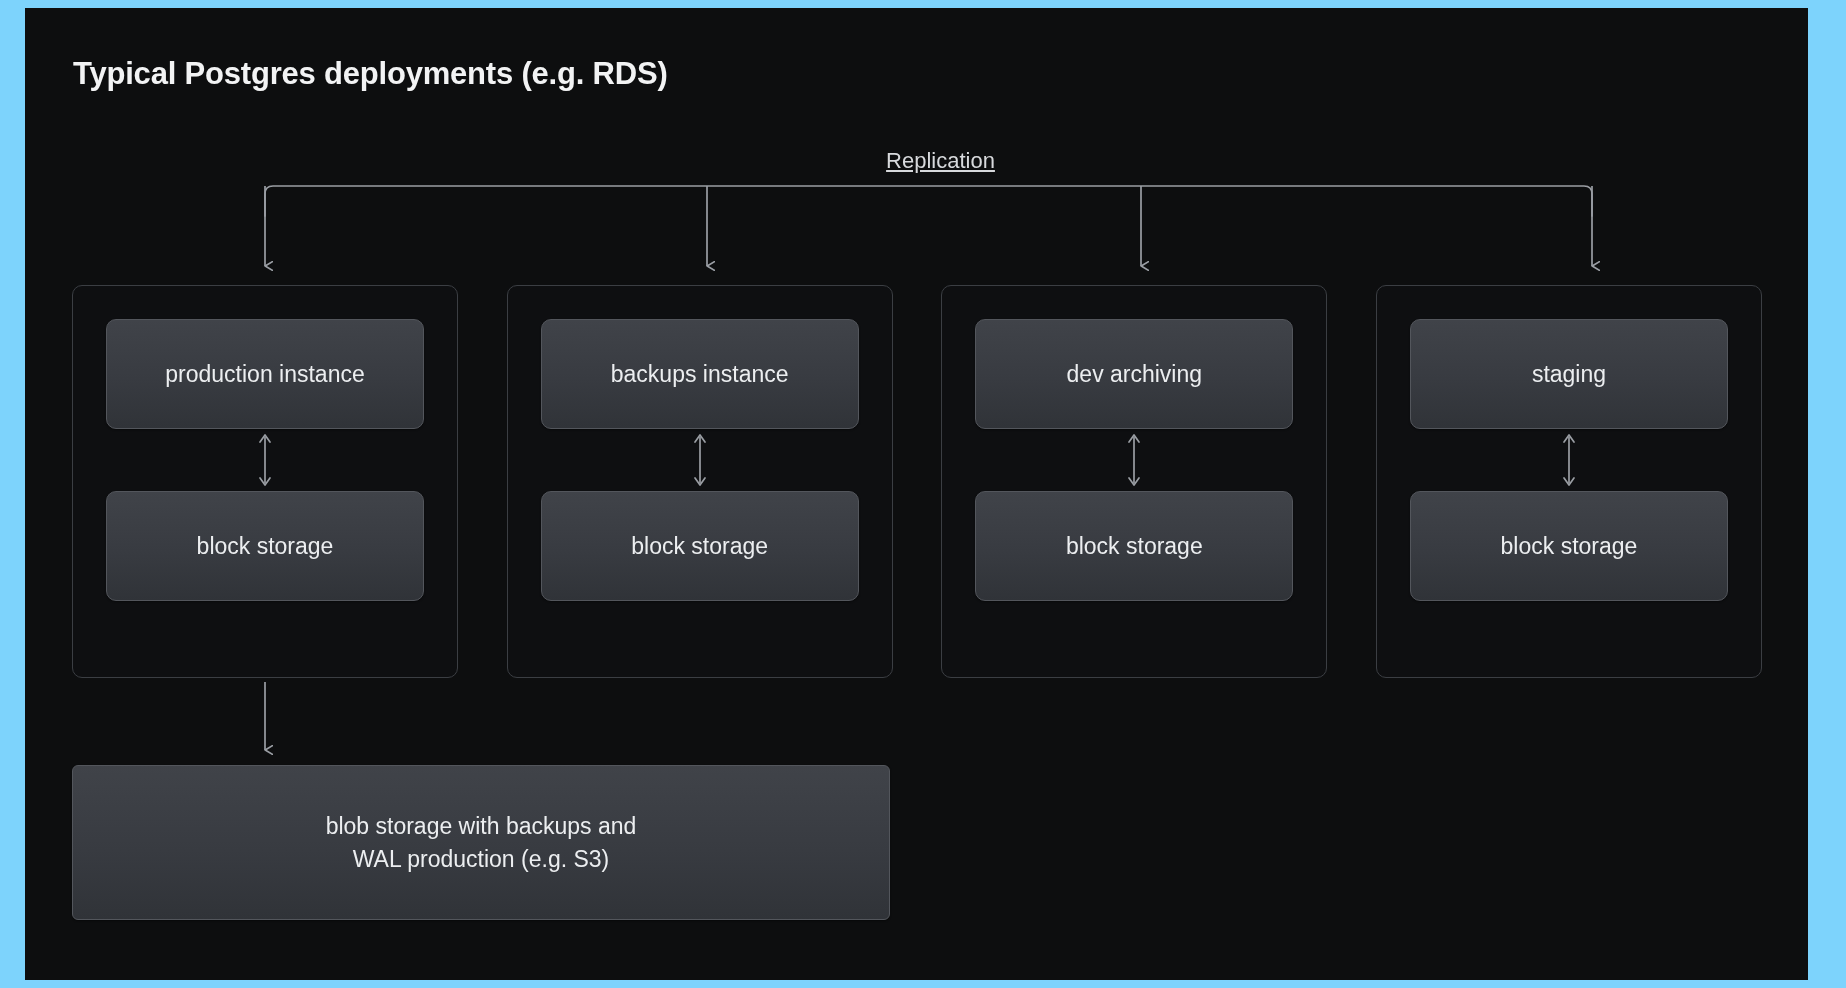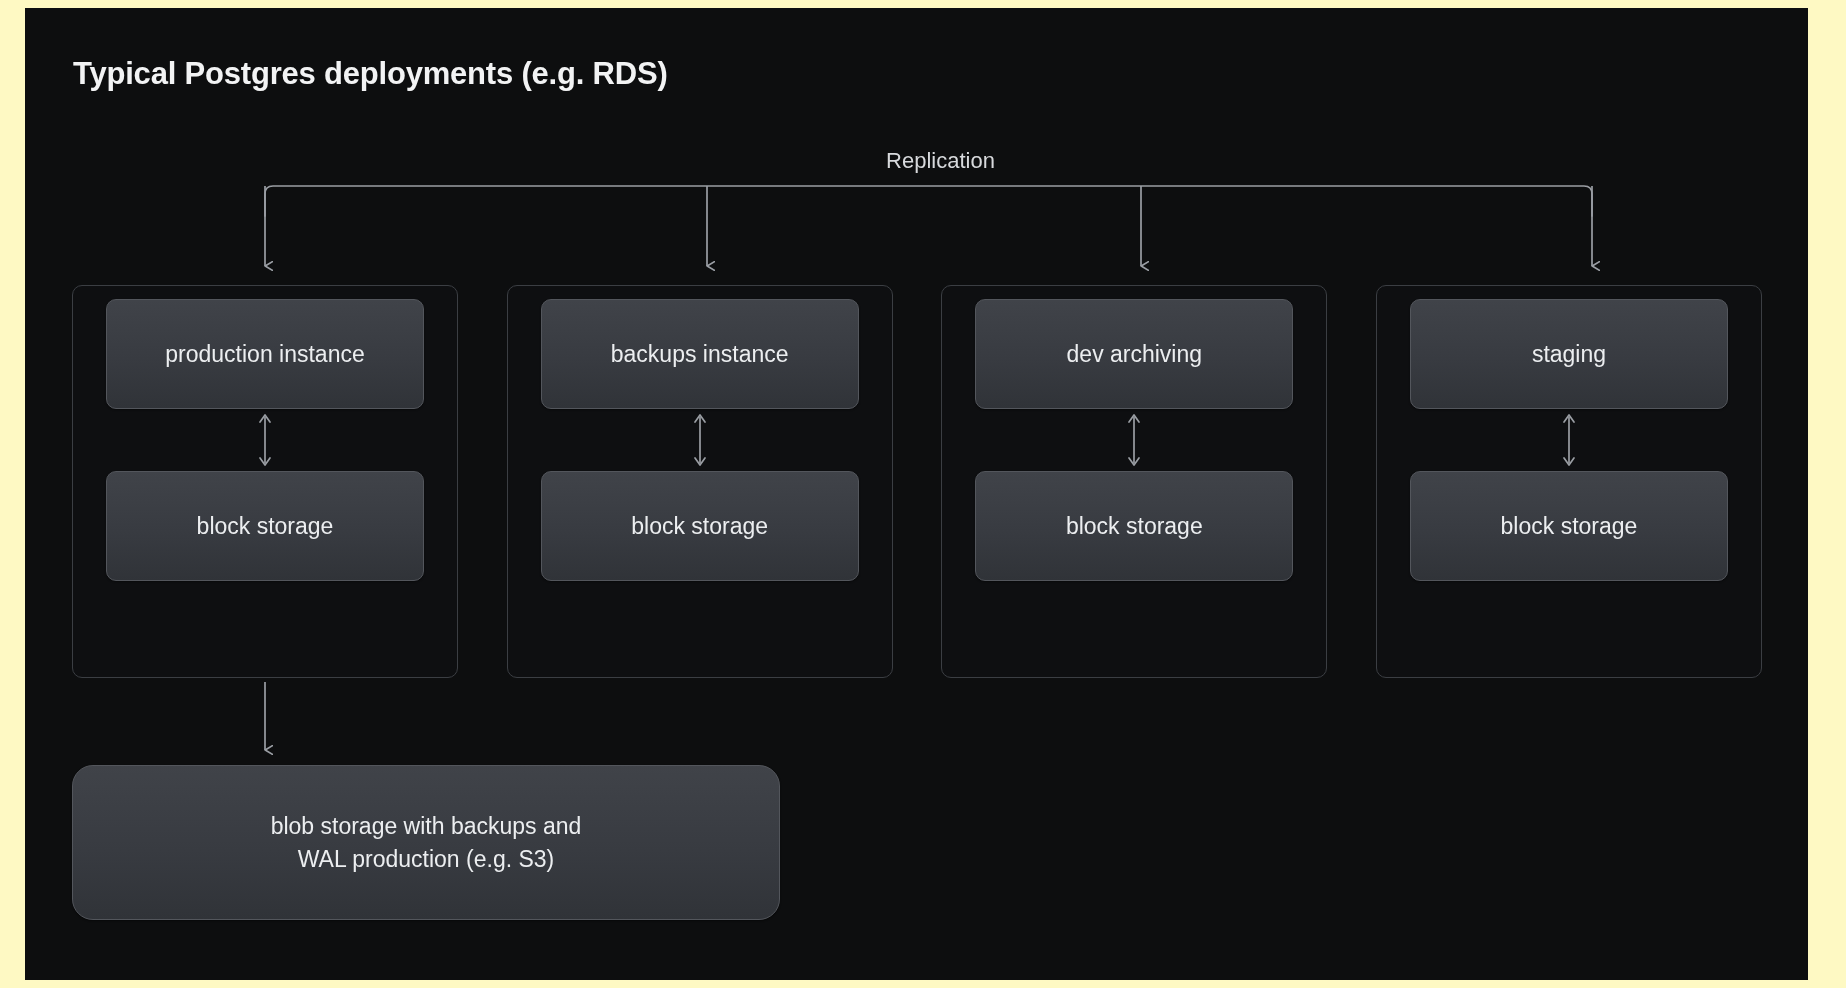--- a/index.html
+++ b/index.html
@@ -20,7 +20,7 @@
   #app-root {
     position: absolute;
     inset: 0;
-    background: #fef9c3;
+    background: #7dd3fc;
   }
 
   #canvas {

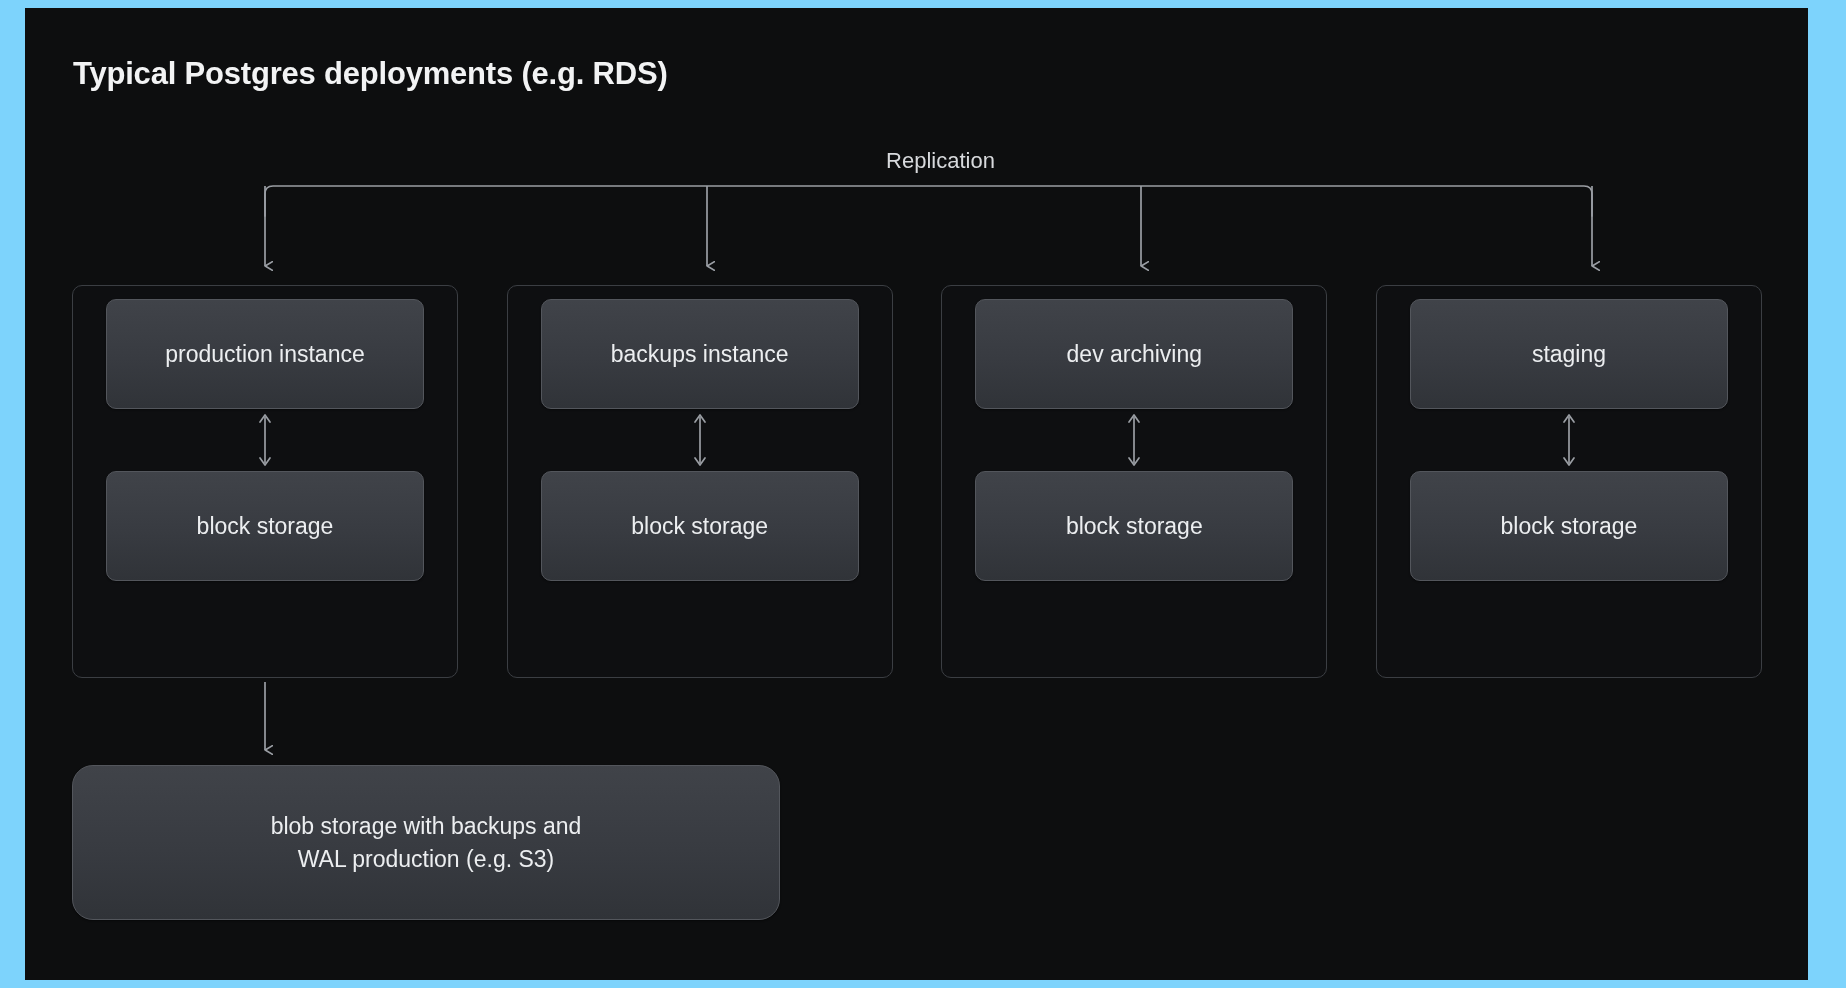--- a/index.html
+++ b/index.html
@@ -55,6 +55,7 @@
     font-size: 22px;
     color: #d7d9dc;
     pointer-events: none;
+    text-decoration: underline;
   }
   
   #replication-label .txt {

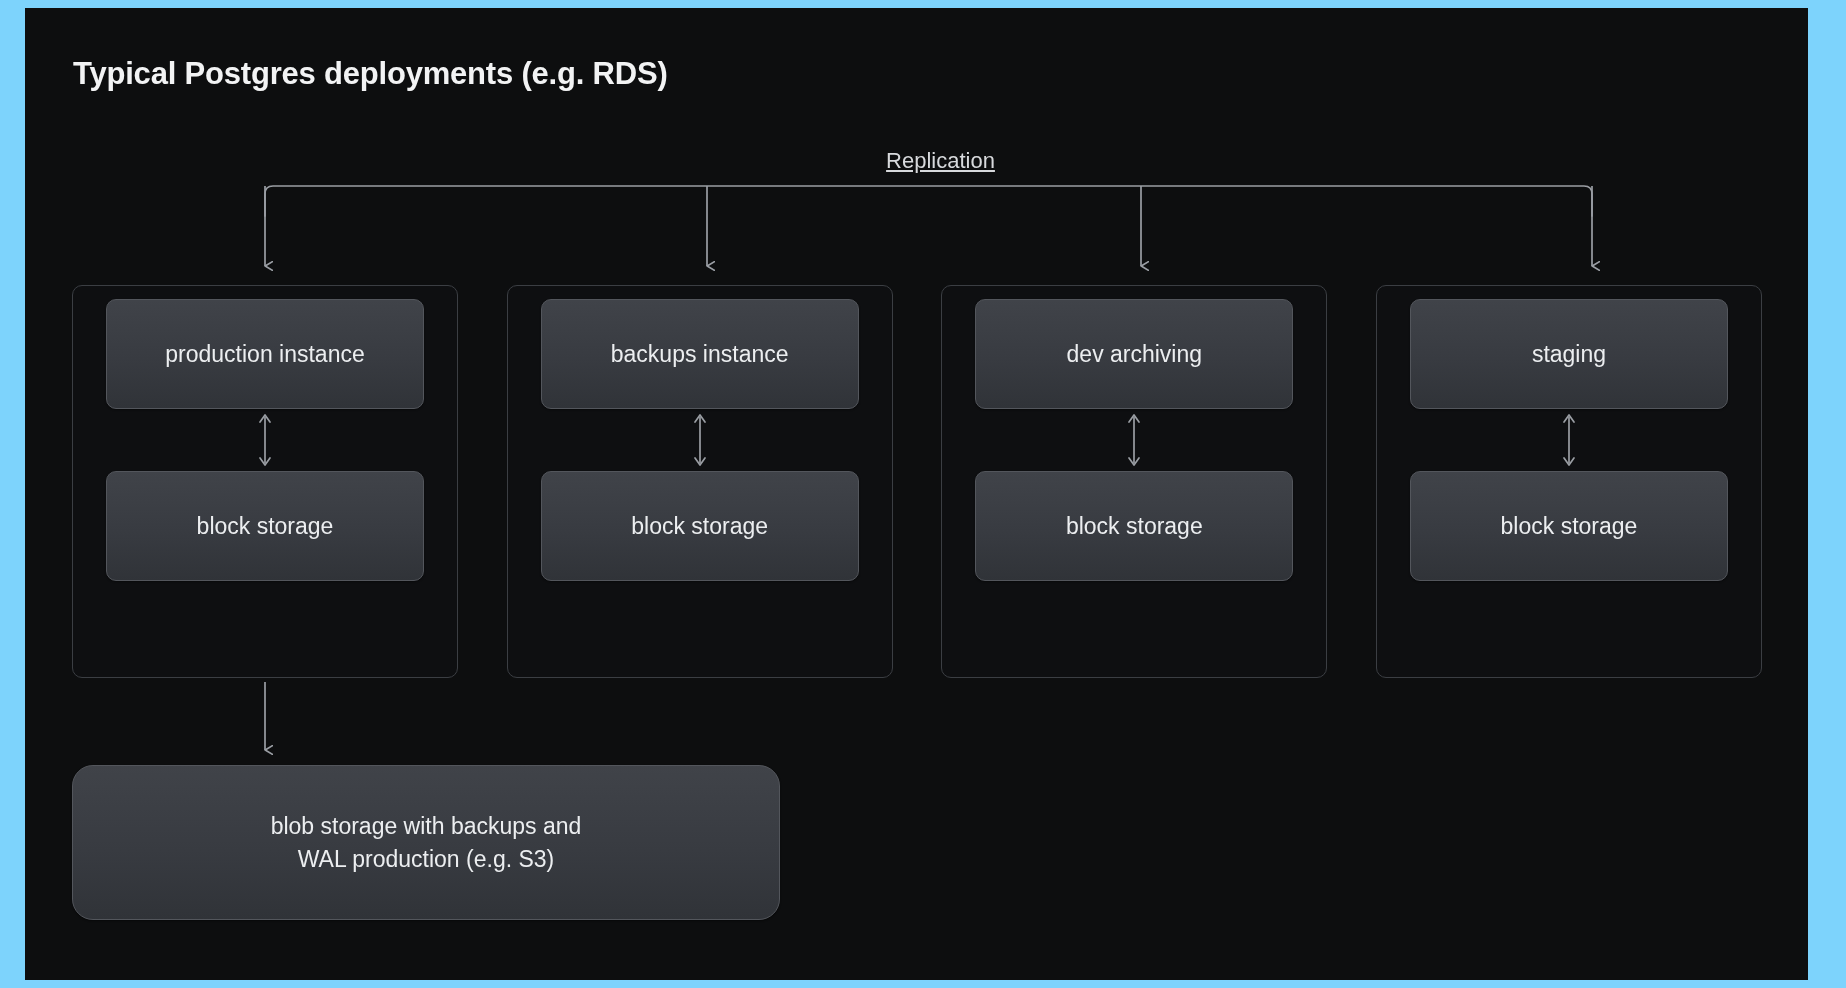--- a/index.html
+++ b/index.html
@@ -94,7 +94,7 @@
     display: flex;
     flex-direction: column;
     align-items: center;
-    padding-top: 13px;
+    padding-top: 33px;
   }
 
   .node-box {

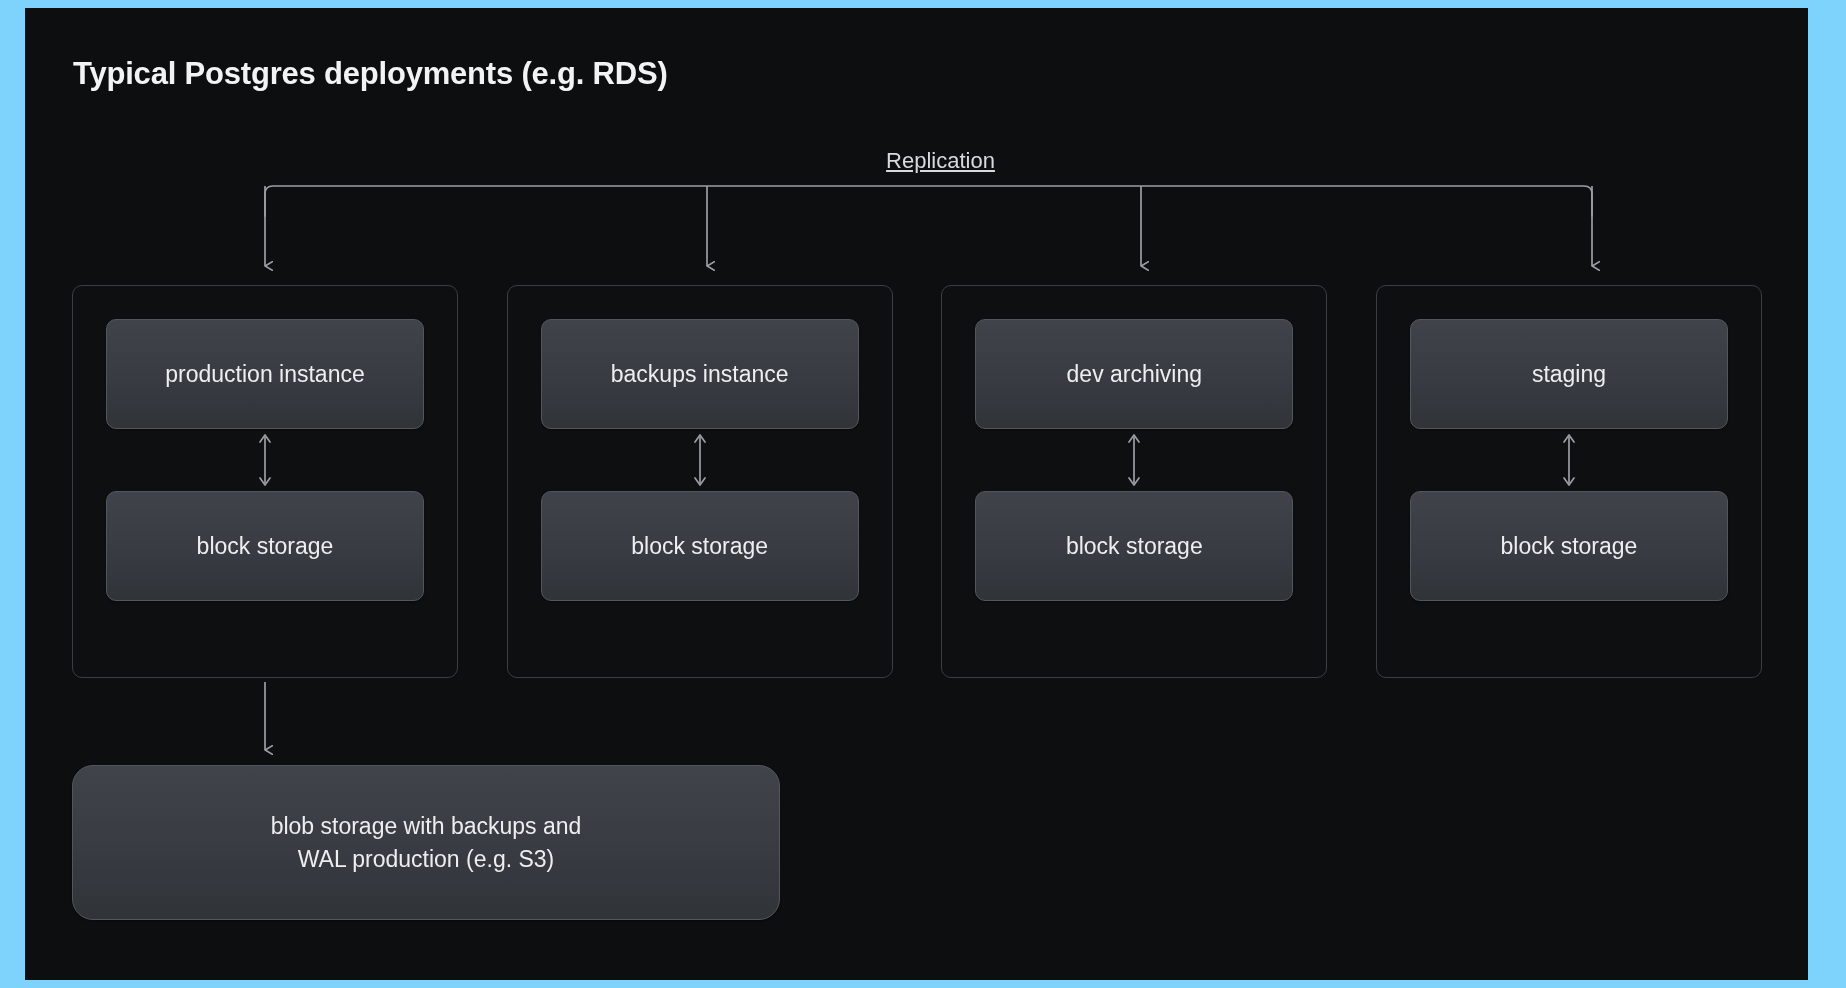--- a/index.html
+++ b/index.html
@@ -131,11 +131,11 @@
     position: absolute;
     left: 47px;
     top: 757px;
-    width: 708px;
+    width: 818px;
     height: 155px;
     box-sizing: border-box;
     border: 1px solid #53565c;
-    border-radius: 21px;
+    border-radius: 6px;
     background: linear-gradient(180deg, #404349 0%, #383b41 55%, #303338 100%);
     display: flex;
     align-items: center;

